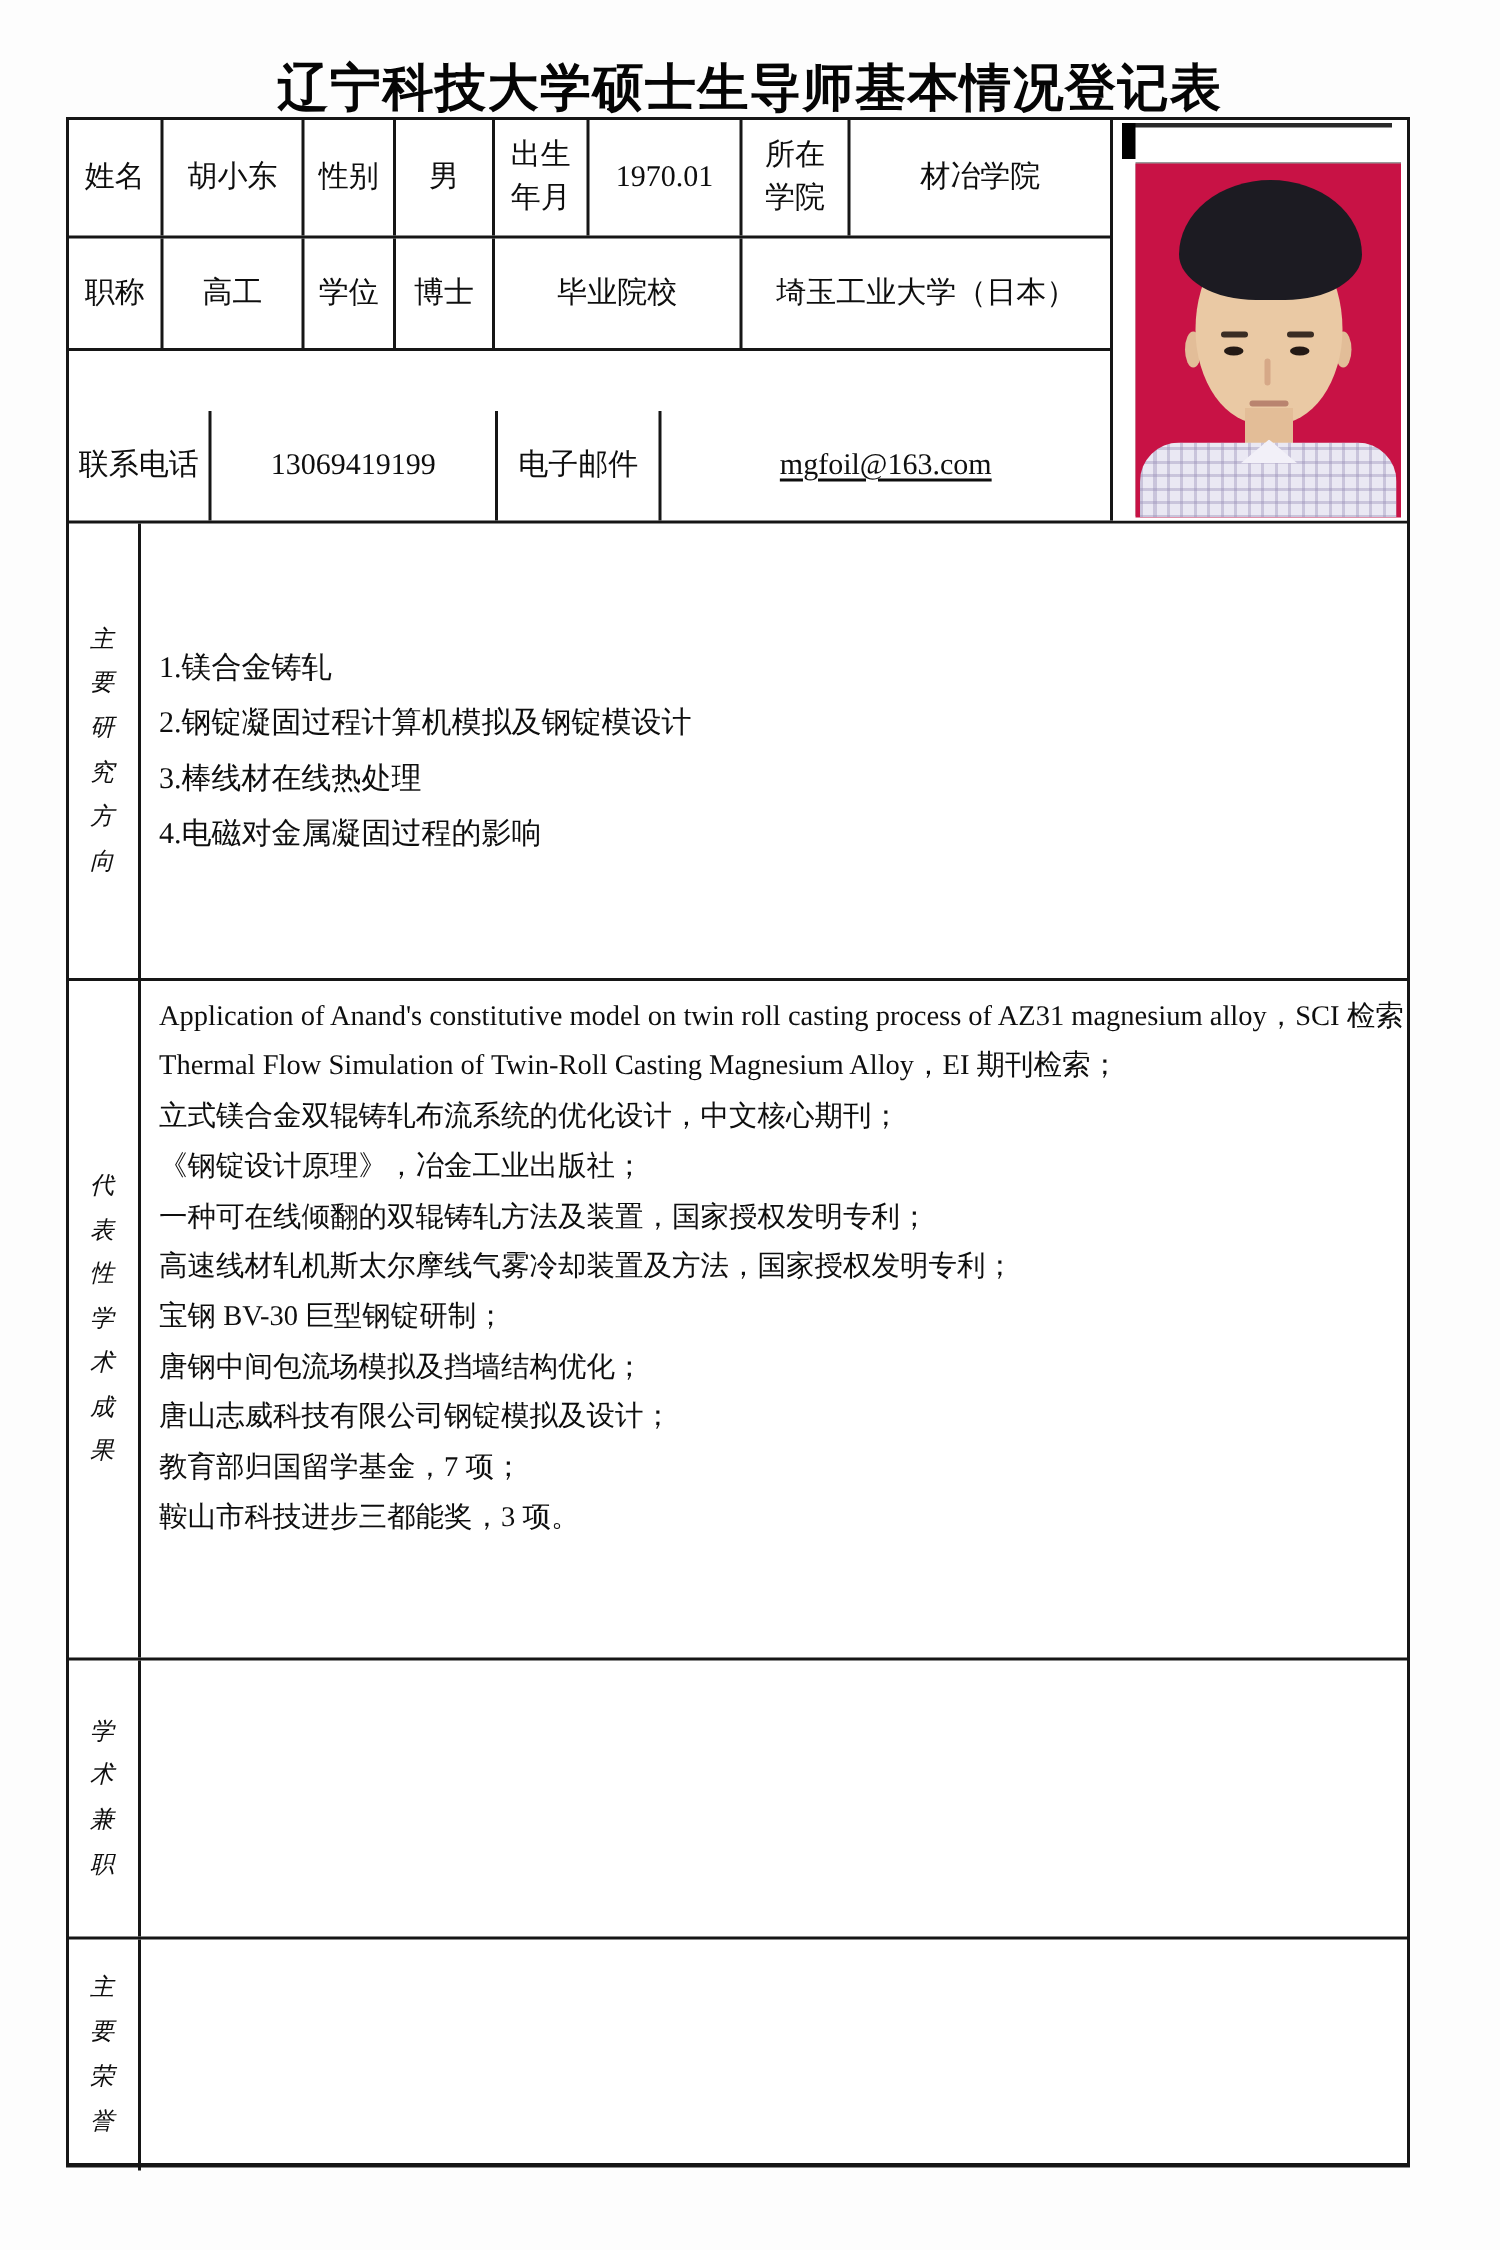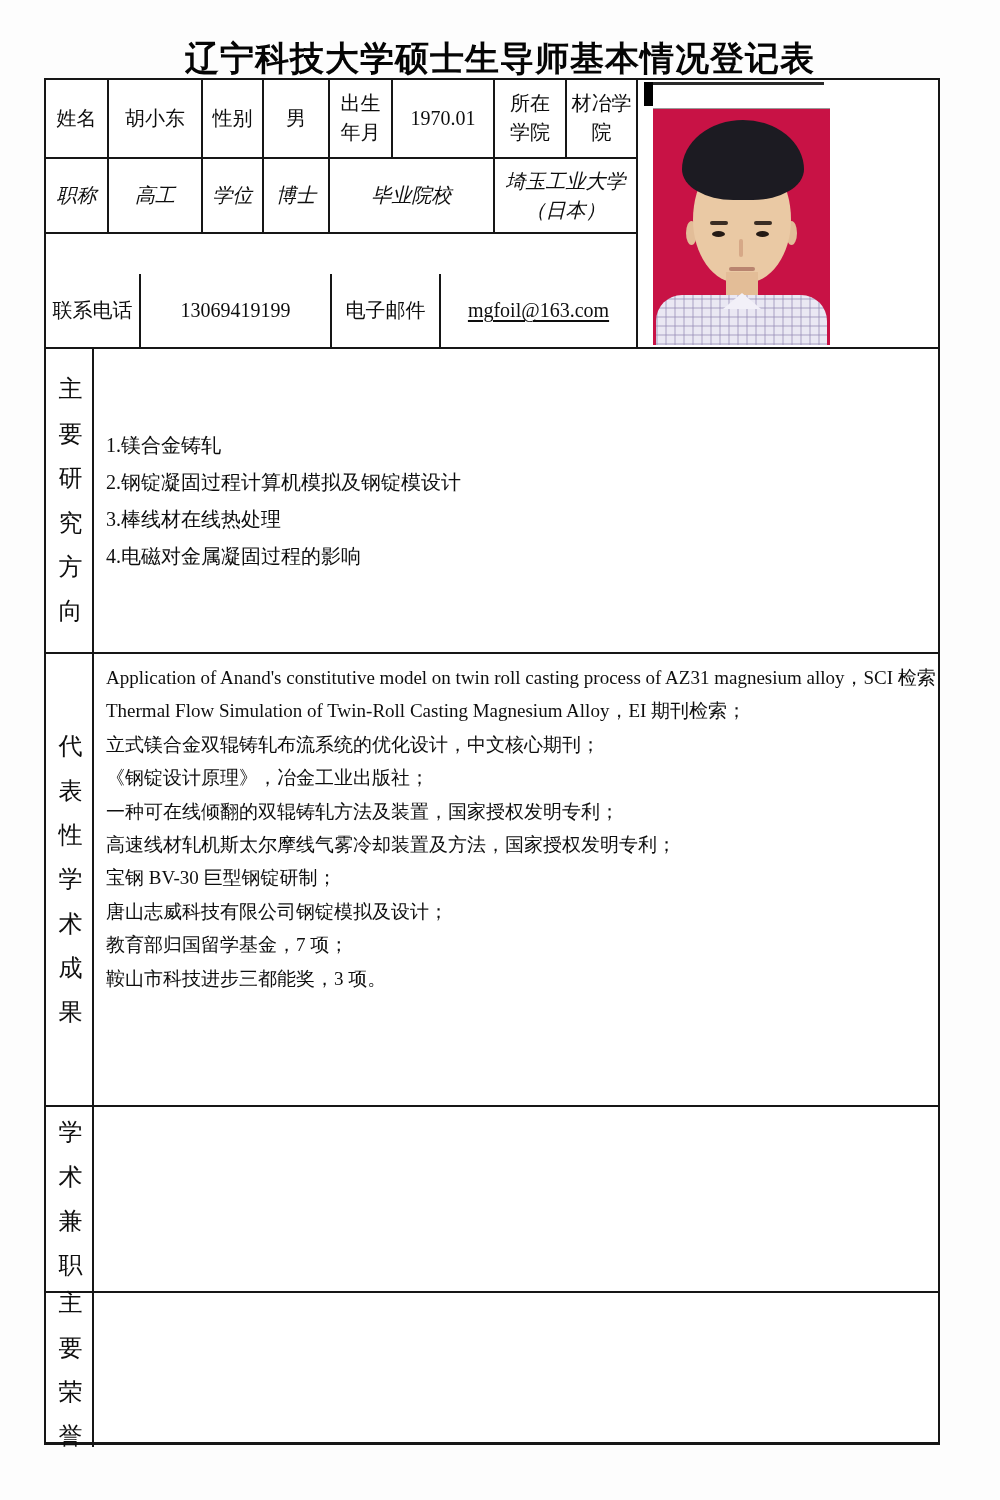--- a/index.html
+++ b/index.html
@@ -24,7 +24,7 @@
     border:2px solid var(--line);border-bottom-width:3px;background:#fff;
   }
   .top-section{display:flex;height:267px;}
-  .top-left{width:592px;border-right:2px solid var(--line);display:flex;flex-direction:column;}
+  .top-left{width:696px;border-right:2px solid var(--line);display:flex;flex-direction:column;}
   .row{display:flex;}
   .row-1{height:92px;border-bottom:2px solid var(--line);}
   .row-2{height:88px;border-bottom:2px solid var(--line);font-style:italic;}

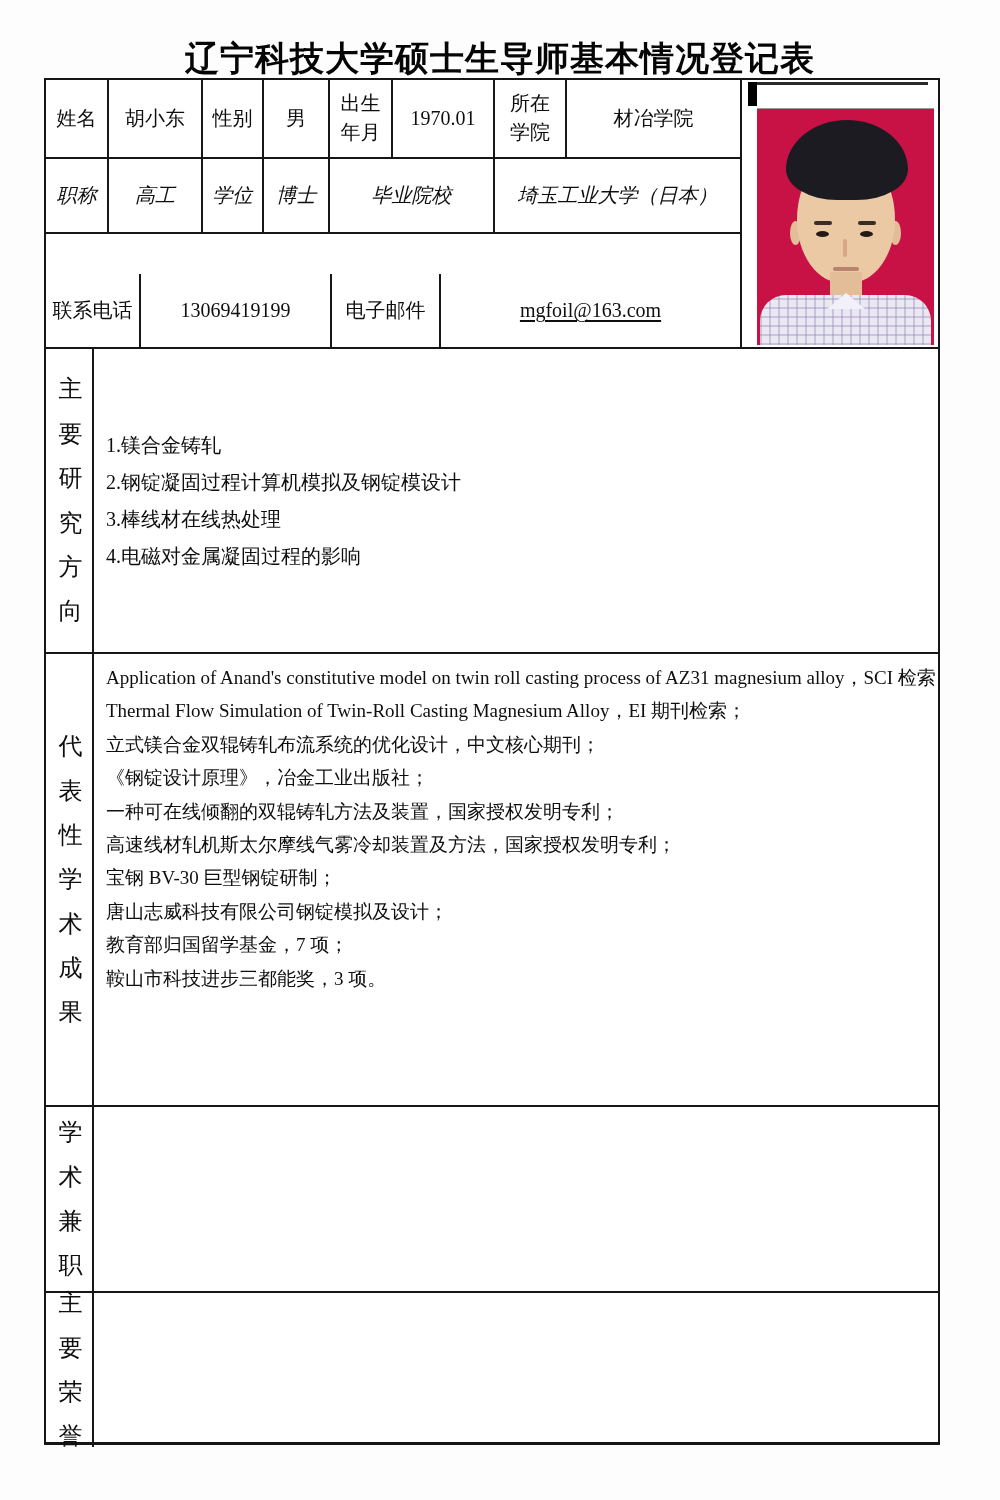--- a/index.html
+++ b/index.html
@@ -27,7 +27,7 @@
   .top-left{width:696px;border-right:2px solid var(--line);display:flex;flex-direction:column;}
   .row{display:flex;}
   .row-1{height:92px;border-bottom:2px solid var(--line);}
-  .row-2{height:88px;border-bottom:2px solid var(--line);font-style:italic;}
+  .row-2{height:88px;border-bottom:2px solid var(--line);}
   .row-3{height:85px;margin-top:40px;}
   .cell{
     border-right:2px solid var(--line);

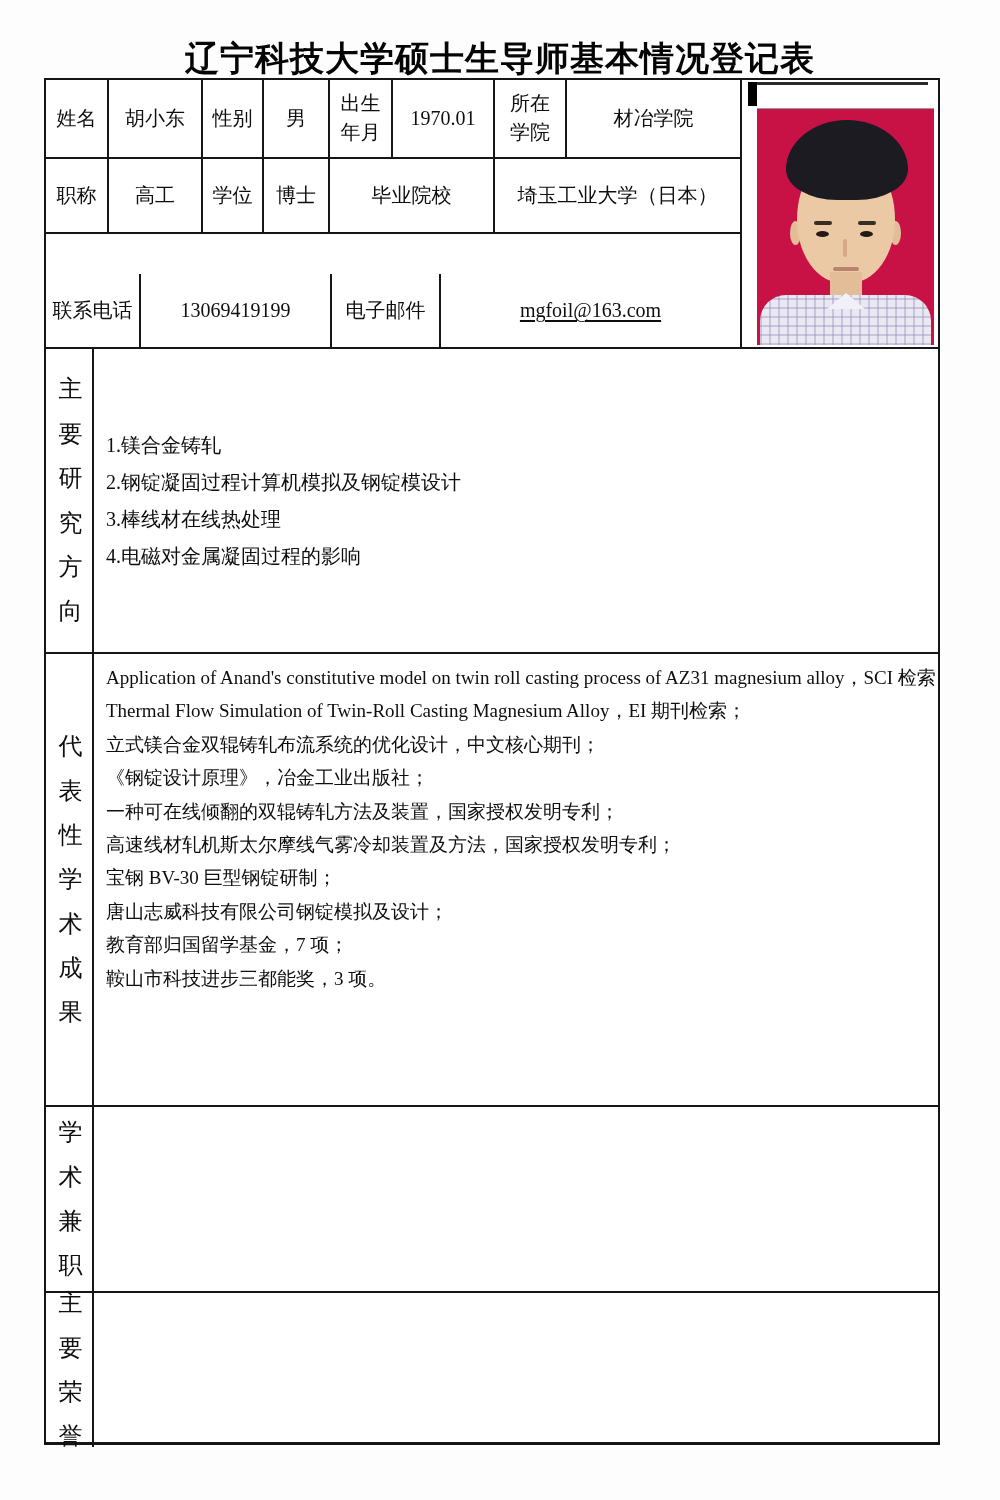--- a/index.html
+++ b/index.html
@@ -49,8 +49,8 @@
     display:flex;align-items:center;justify-content:center;
   }
   .vlabel{
-    width:1.12em;font-size:24px;line-height:1.85;
-    word-break:break-all;text-align:right;
+    width:1.12em;font-size:16px;line-height:1.85;
+    word-break:break-all;text-align:left;font-style:italic;
   }
   .sec-content{flex:1;display:flex;flex-direction:column;overflow:hidden;}
   .research-content{justify-content:center;padding:12px 12px;font-size:20px;}

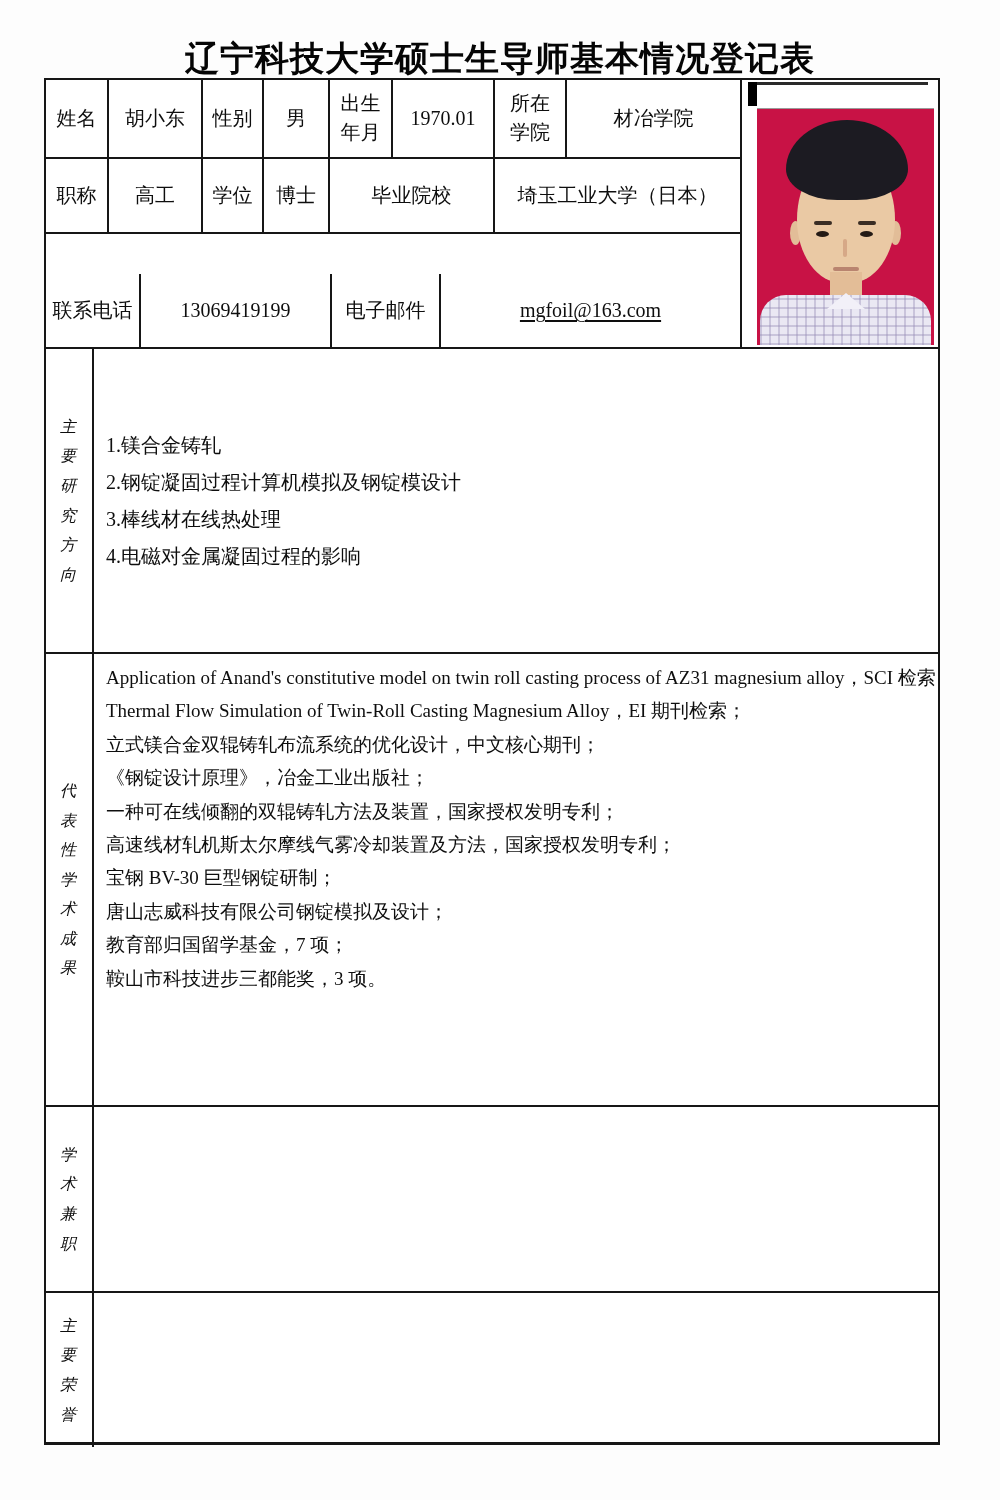--- a/index.html
+++ b/index.html
@@ -179,6 +179,7 @@
         <div class="txt-line">一种可在线倾翻的双辊铸轧方法及装置，国家授权发明专利；</div>
         <div class="txt-line">高速线材轧机斯太尔摩线气雾冷却装置及方法，国家授权发明专利；</div>
         <div class="txt-line">宝钢 BV-30 巨型钢锭研制；</div>
+        <div class="txt-line">唐钢中间包流场模拟及挡墙结构优化；</div>
         <div class="txt-line">唐山志威科技有限公司钢锭模拟及设计；</div>
         <div class="txt-line">教育部归国留学基金，7 项；</div>
         <div class="txt-line">鞍山市科技进步三都能奖，3 项。</div>

